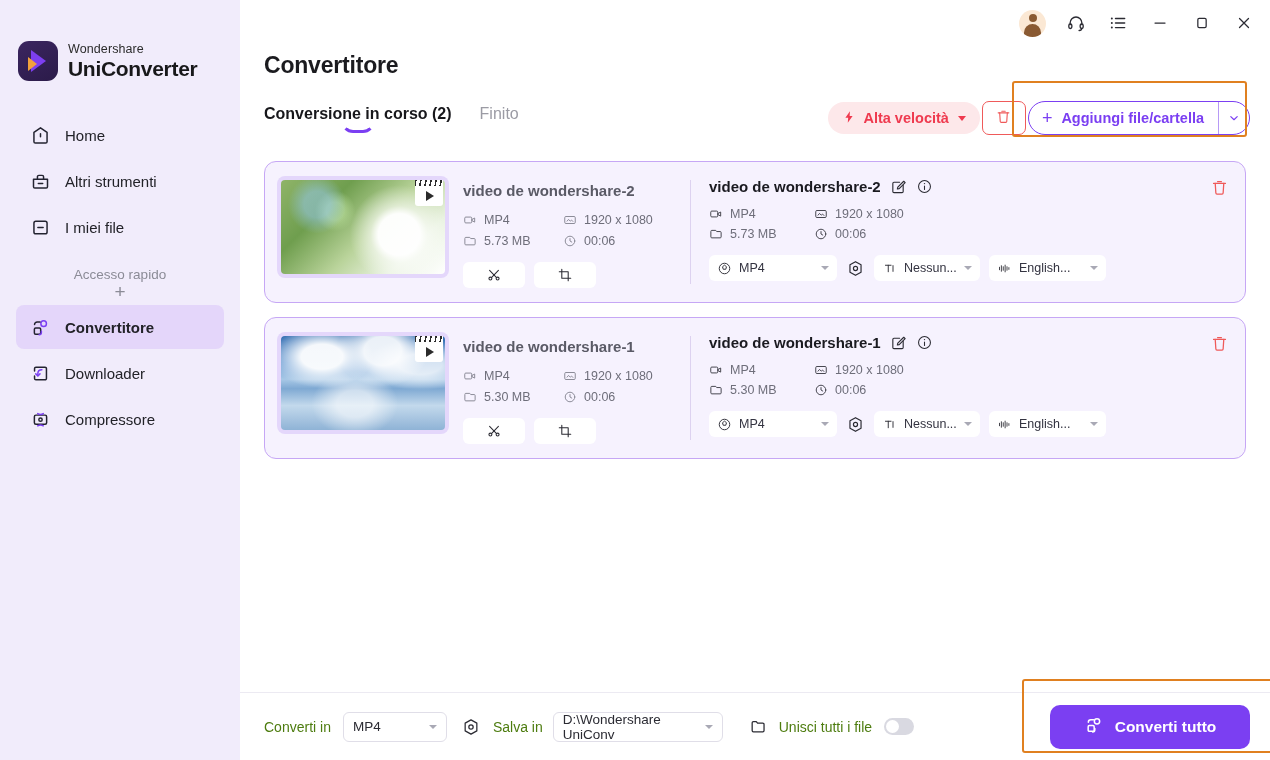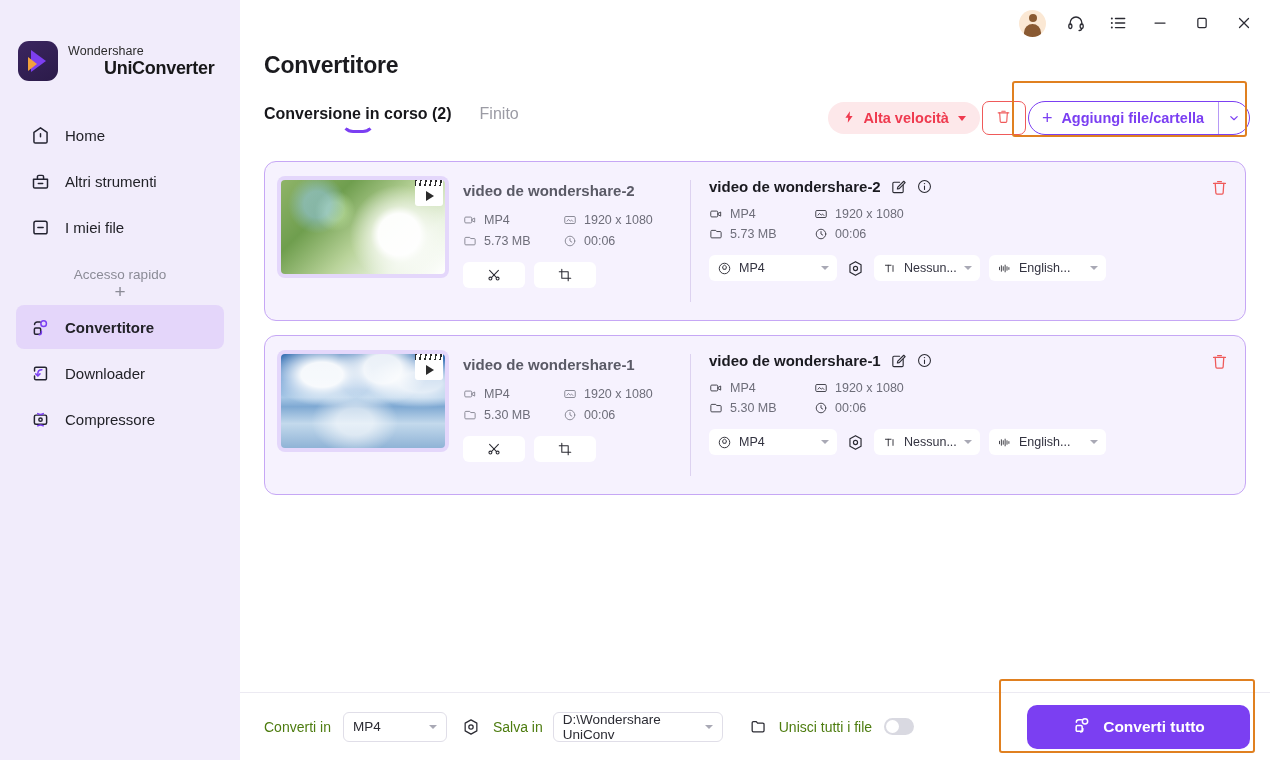--- a/index.html
+++ b/index.html
@@ -37,7 +37,7 @@
   }
   .brand-text { line-height: 1; }
   .brand-top { font-size: 12.5px; color: #2b2b2b; letter-spacing: .1px; }
-  .brand-bottom { font-size: 18px; font-weight: 700; color: #18181a; letter-spacing: -.3px; margin-top: 2px; margin-left: 36px;}
+  .brand-bottom { font-size: 21px; font-weight: 700; color: #18181a; letter-spacing: -.3px; margin-top: 2px;}
 
   .nav { margin-top: 30px; }
   .nav-item {

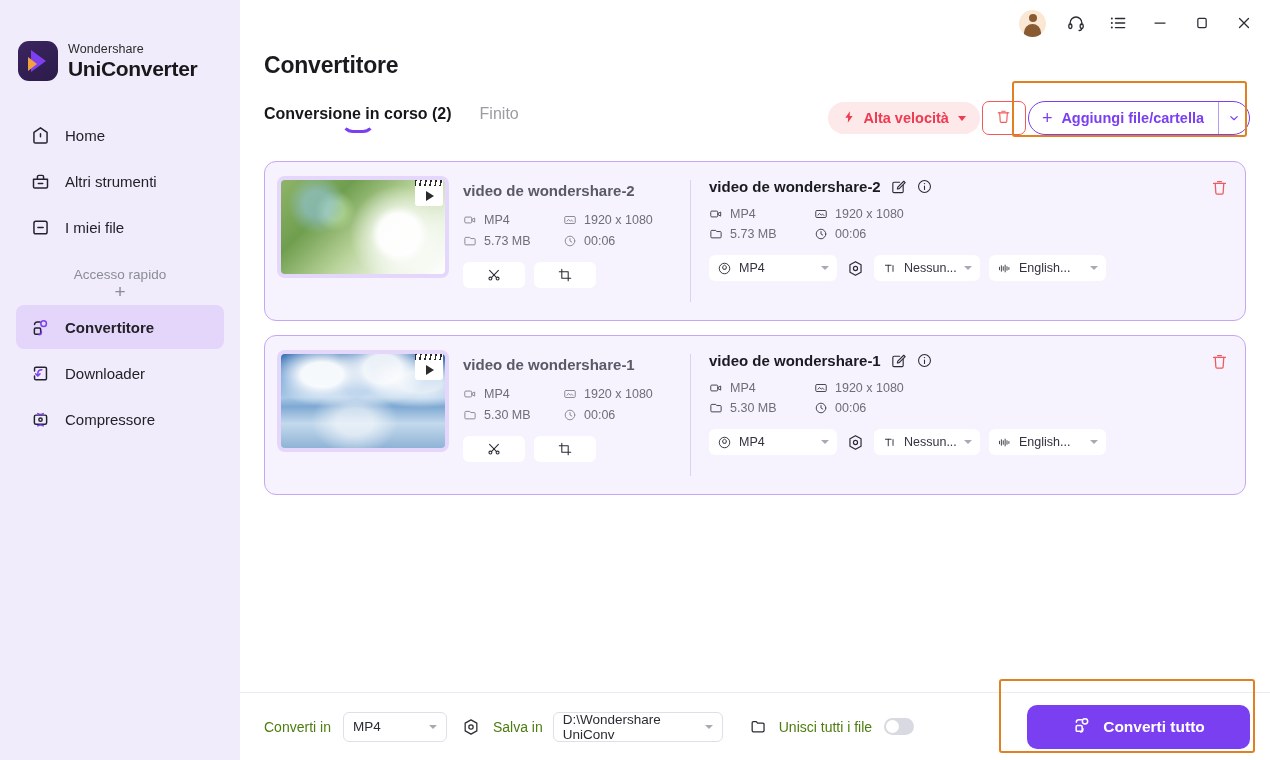--- a/index.html
+++ b/index.html
@@ -124,7 +124,7 @@
   .card {
     display: flex; align-items: stretch;
     border: 1.5px solid #c6a7f5; border-radius: 12px;
-    background: #f6f2fe; margin-bottom: 14px; height: 160px; position: relative;
+    background: #f6f2fe; margin-bottom: 14px; height: 142px; position: relative;
   }
   .card-left { display:flex; padding: 14px 0 0 12px; gap: 14px; width: 425px; flex: 0 0 425px; }
   .thumb-box {

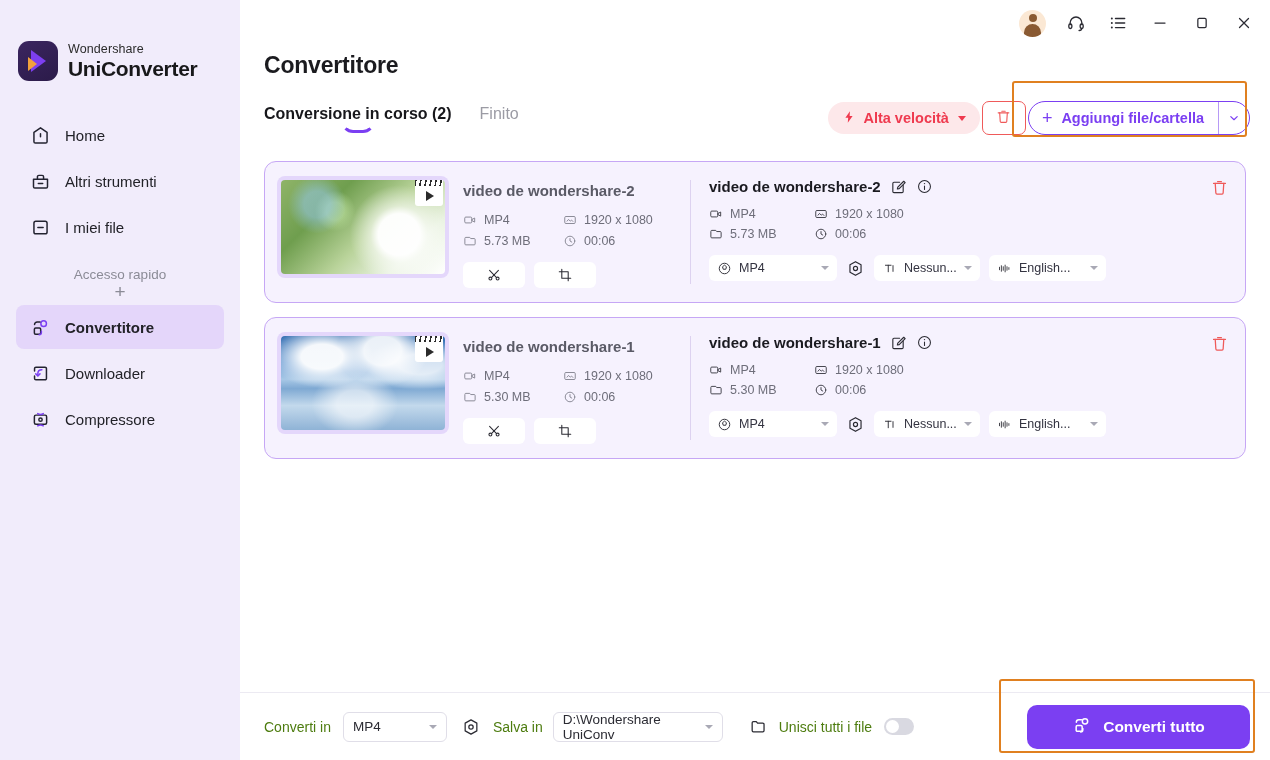--- a/index.html
+++ b/index.html
@@ -226,7 +226,7 @@
   }
   .convert-btn {
     display:flex; align-items:center; justify-content:center; gap: 11px;
-    width: 223px; height: 44px; border-radius: 10px; background: #7b3ff2;
+    width: 200px; height: 44px; border-radius: 10px; background: #7b3ff2;
     color:#fff; font-size: 15.5px; font-weight: 700; cursor:pointer;
   }
 </style>

